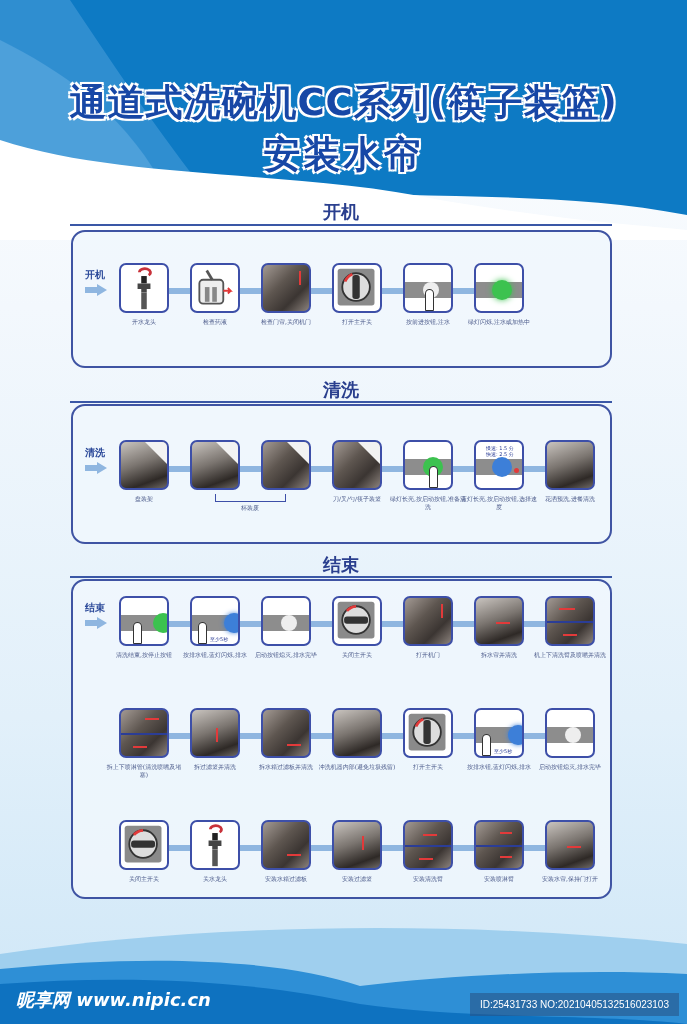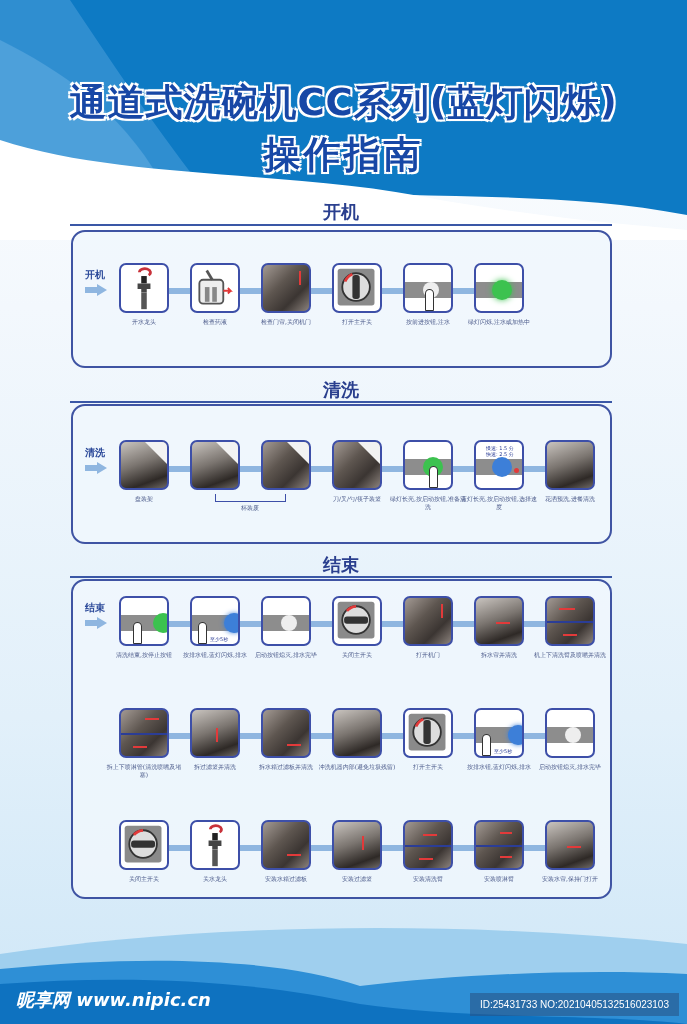--- a/index.html
+++ b/index.html
@@ -41,7 +41,7 @@
   <path d="M0,140 C120,180 300,170 440,200 C560,220 640,225 687,230 V240 H0 Z" fill="#ffffff"></path>
 </svg>
 
-<div class="title title1">通道式洗碗机CC系列(蓝灯闪烁)</div>
+<div class="title title1">通道式洗碗机CC系列(筷子装篮)</div>
 <div class="title title2">操作指南</div>
 
 <div class="sec-head" style="top:200px;">开机</div>

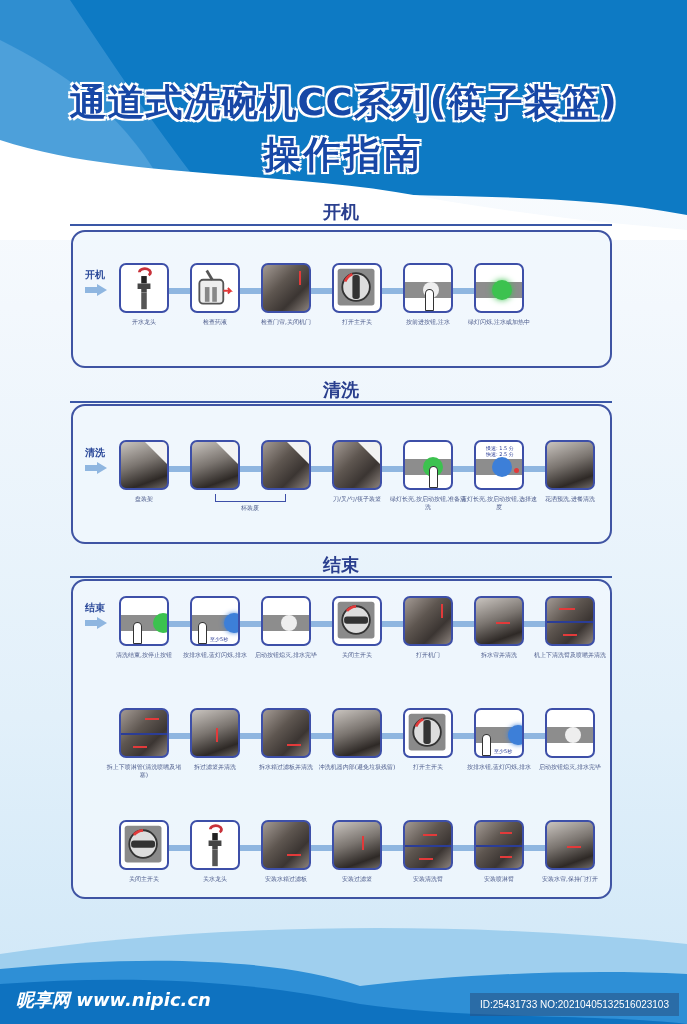--- a/index.html
+++ b/index.html
@@ -42,7 +42,7 @@
 </svg>
 
 <div class="title title1">通道式洗碗机CC系列(筷子装篮)</div>
-<div class="title title2">操作指南</div>
+<div class="title title2">安装水帘</div>
 
 <div class="sec-head" style="top:200px;">开机</div>
 <div class="sec-line" style="top:224px;"></div>

